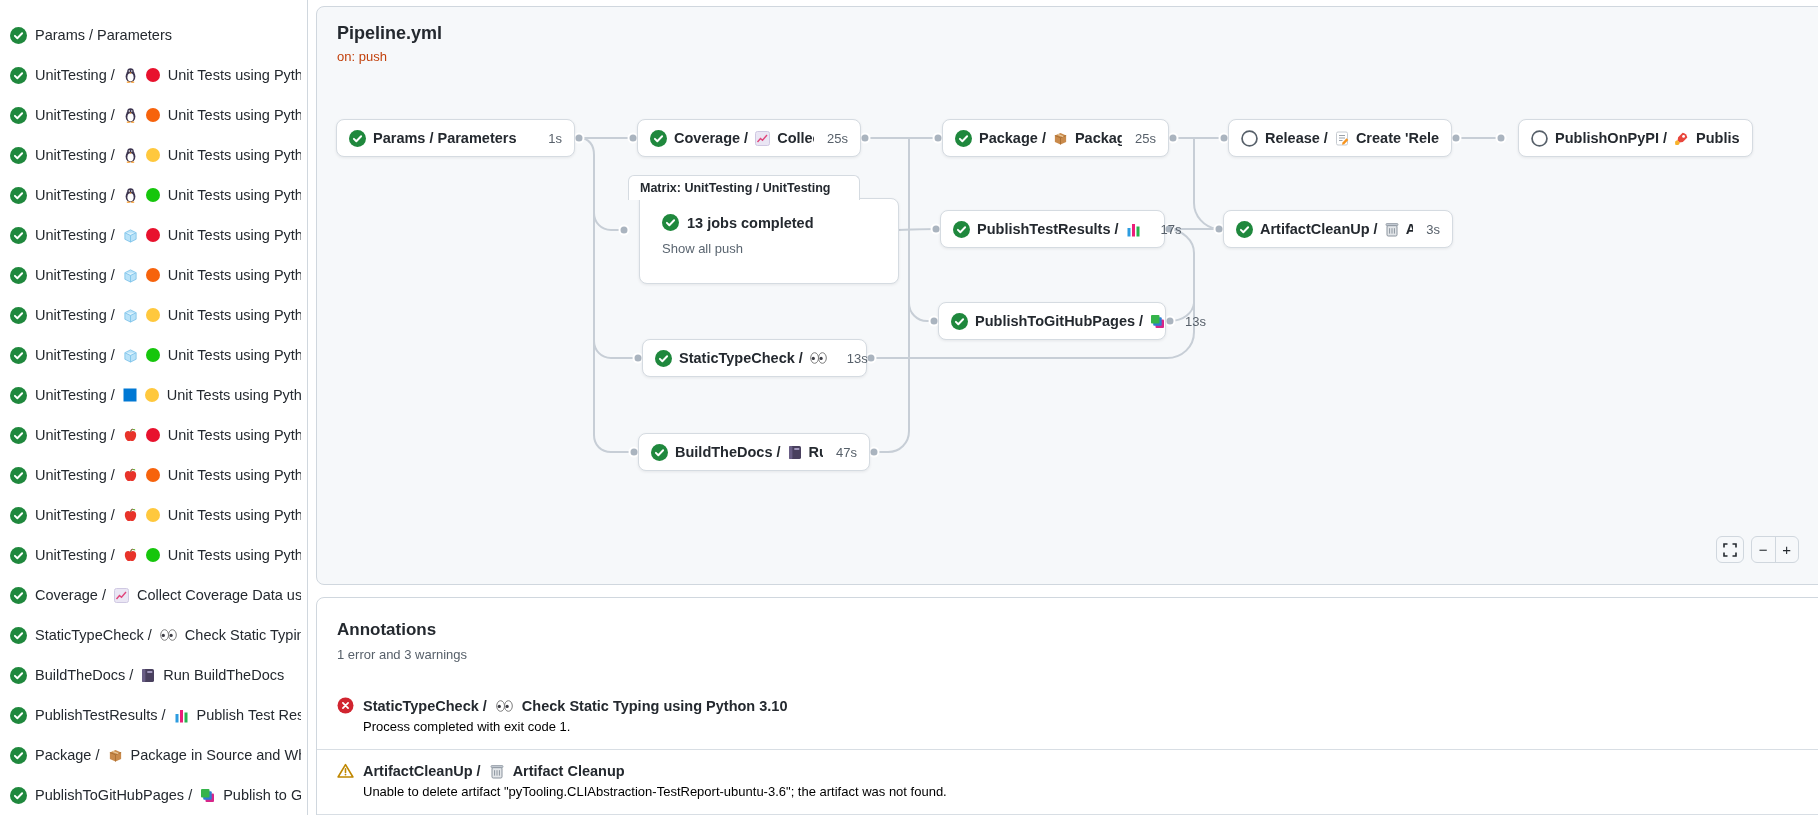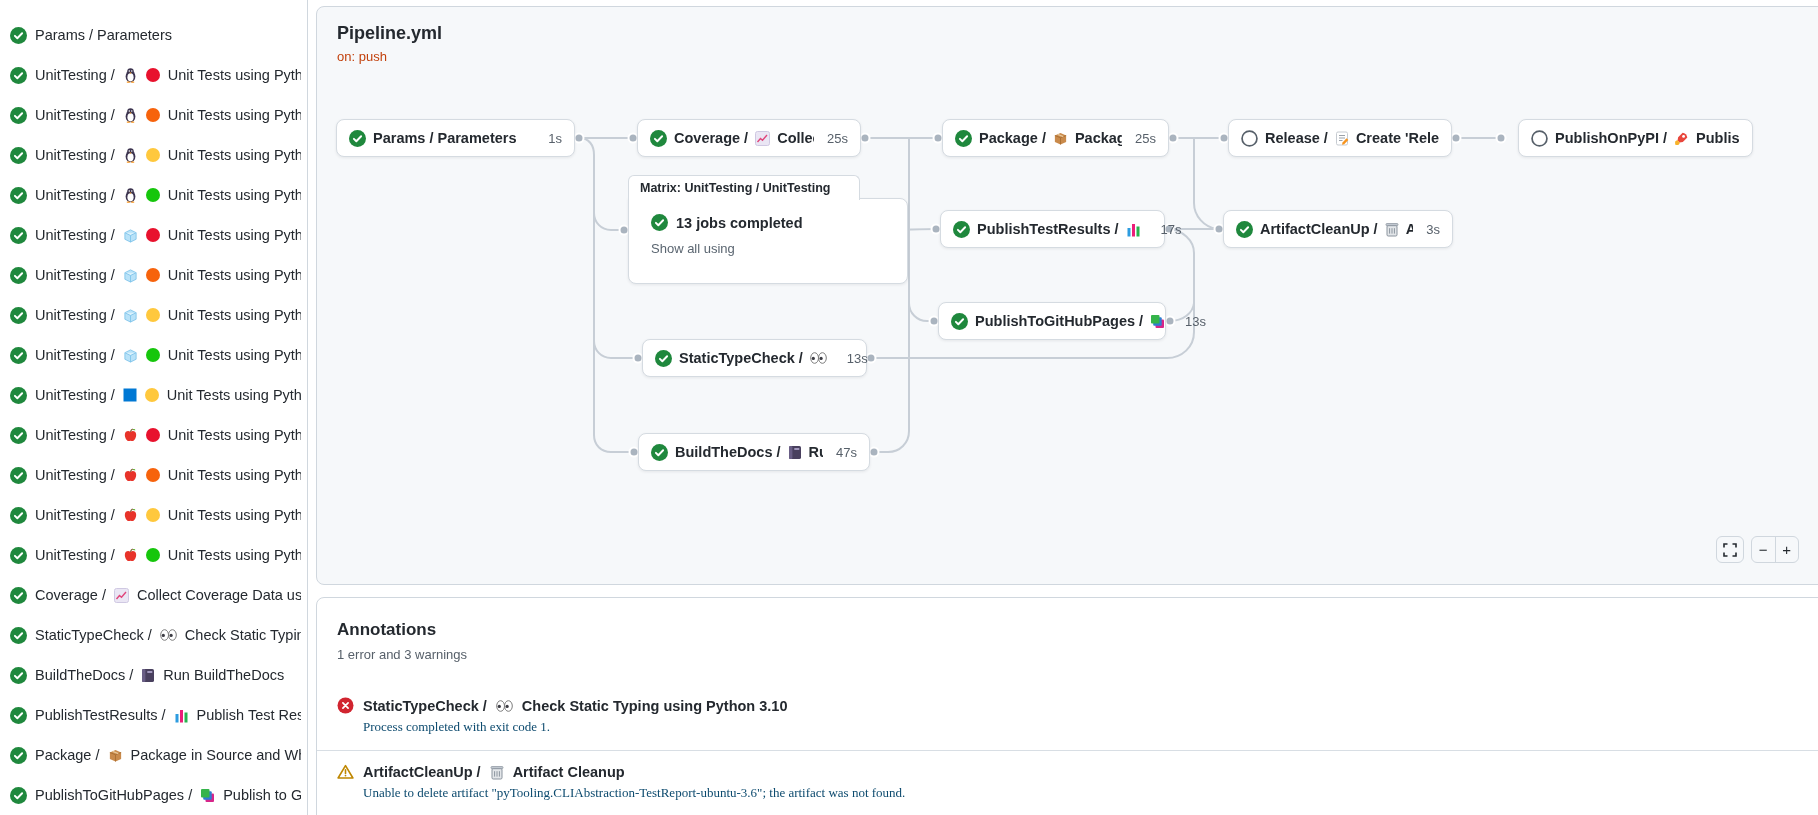--- a/index.html
+++ b/index.html
@@ -31,7 +31,7 @@
               border:1px solid #d5dbe1;border-bottom:none;border-radius:6px 6px 0 0;
               display:flex;align-items:center;padding:0 28px 0 11px;font-size:12.5px;
               font-weight:bold;z-index:3;cursor:pointer}
-  #matrix-card{position:absolute;left:311px;top:191px;width:280px;height:86px;background:#fff;
+  #matrix-card{position:absolute;left:322px;top:191px;width:260px;height:86px;background:#fff;
                border:1px solid #d5dbe1;border-radius:0 8px 8px 8px;
                box-shadow:0 1px 3px rgba(27,31,36,.08);box-sizing:border-box;z-index:2;cursor:pointer}
   #matrix-row1{display:flex;align-items:center;gap:8px;padding:15px 0 0 22px;

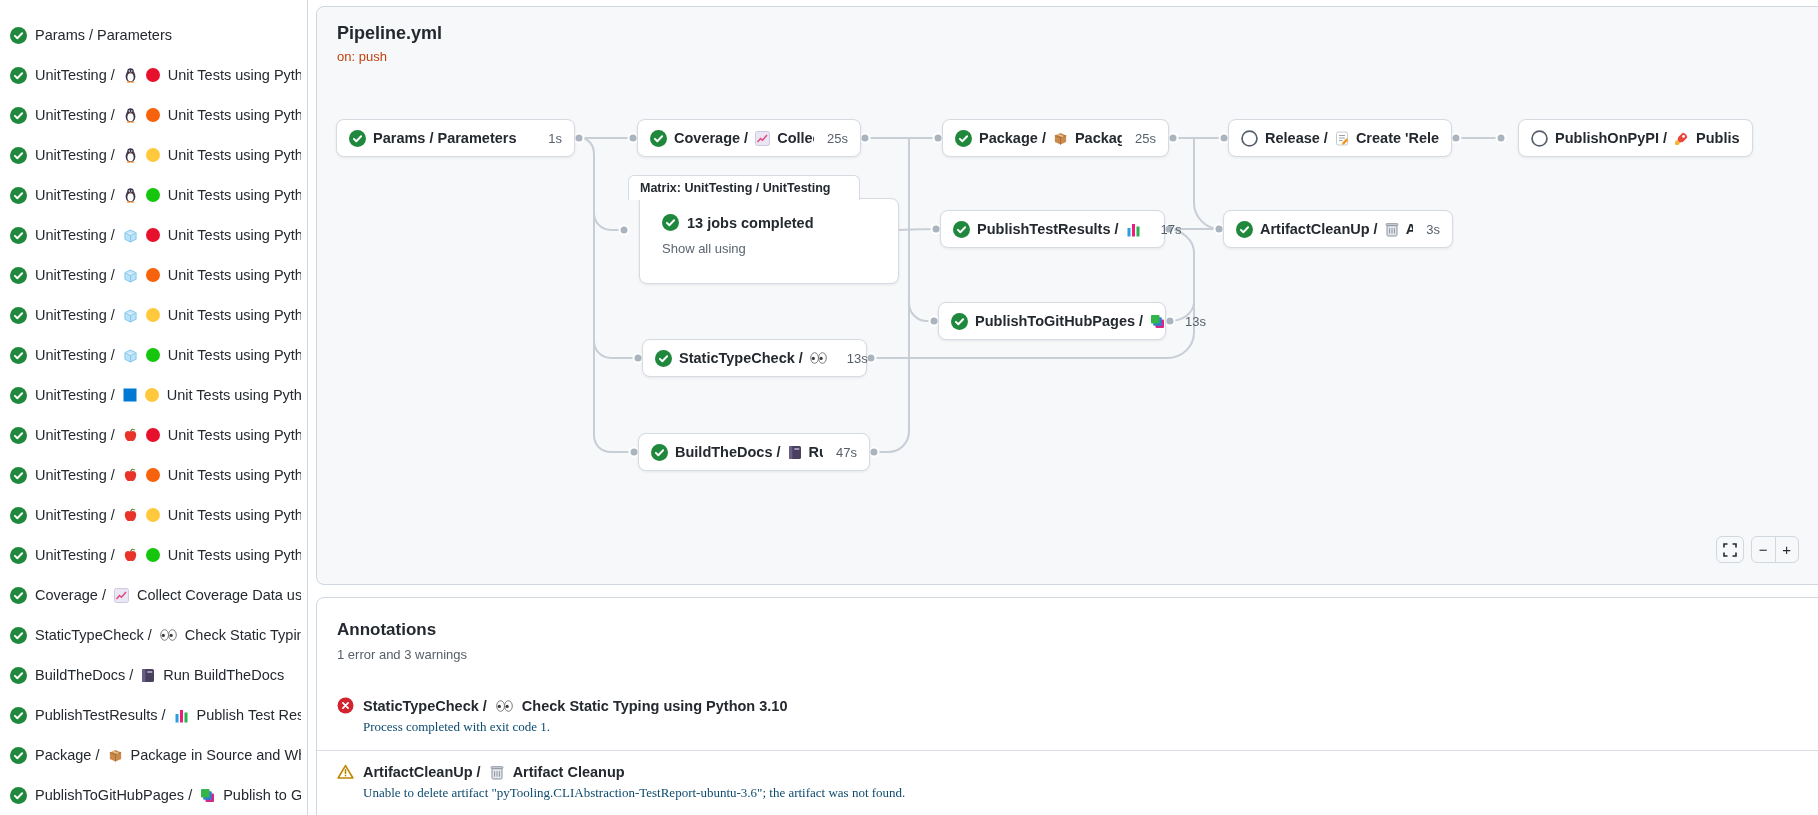--- a/index.html
+++ b/index.html
@@ -533,7 +533,7 @@
         </span>
       <span>13 jobs completed</span>
     </div>
-    <div id="matrix-link">Show all using</div>
+    <div id="matrix-link">Show all push</div>
   </div>
 
   <div id="nodes">

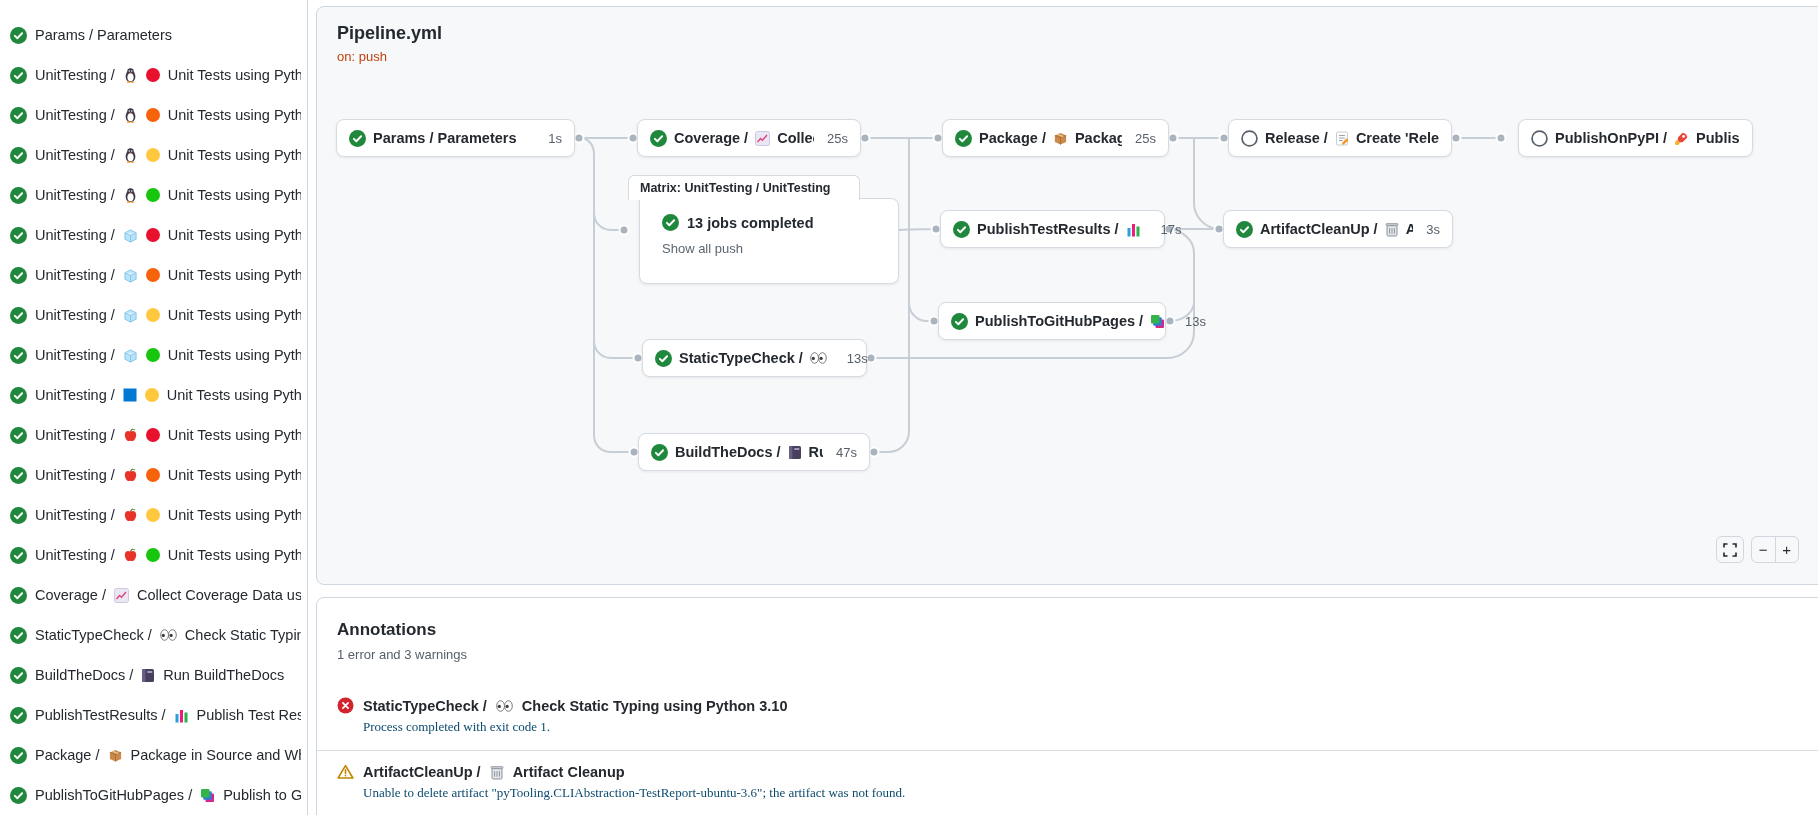--- a/index.html
+++ b/index.html
@@ -54,8 +54,8 @@
   .arow{padding:13px 20px 15px 20px}
   .arow + .arow{border-top:1px solid #d8dee4}
   .arow .head{display:flex;align-items:center;gap:9px;font-size:14.5px;font-weight:bold}
-  .arow .msg{margin:5px 0 0 26px;font-size:13px;color:#0c4a6e;
-             font-family:Liberation Serif, serif}
+  .arow .msg{margin:5px 0 0 26px;font-size:13px;color:#000000;
+             font-family:Liberation Sans, sans-serif}
   #ann-end{border-top:1px solid #d8dee4}
 </style>
 </head>

